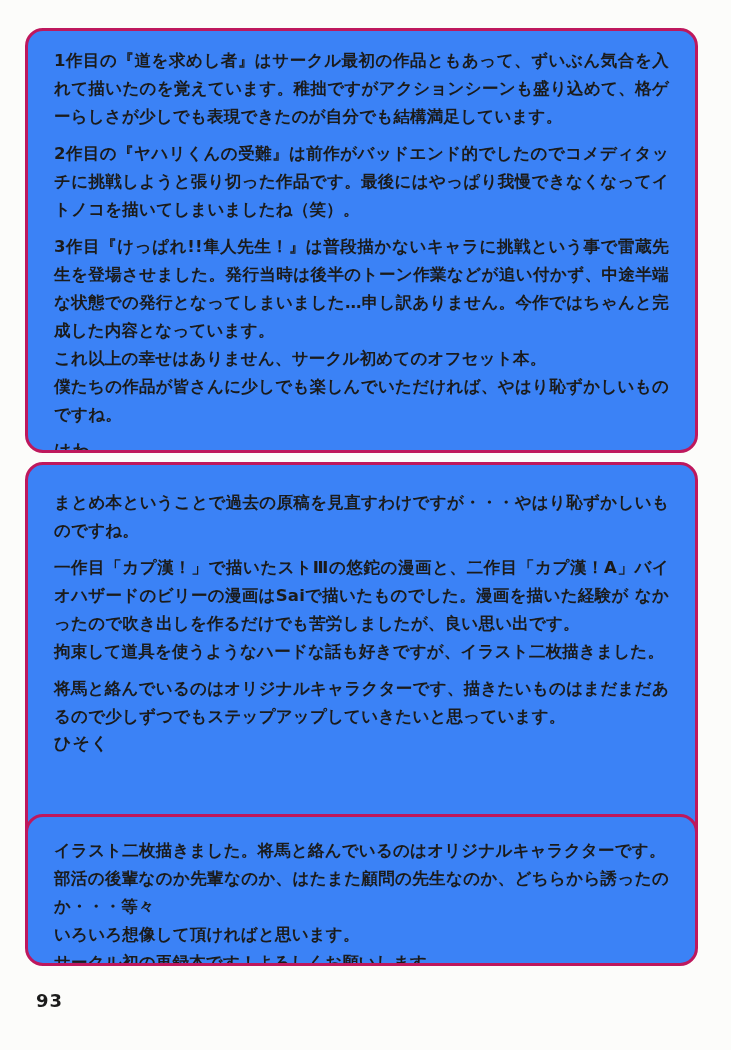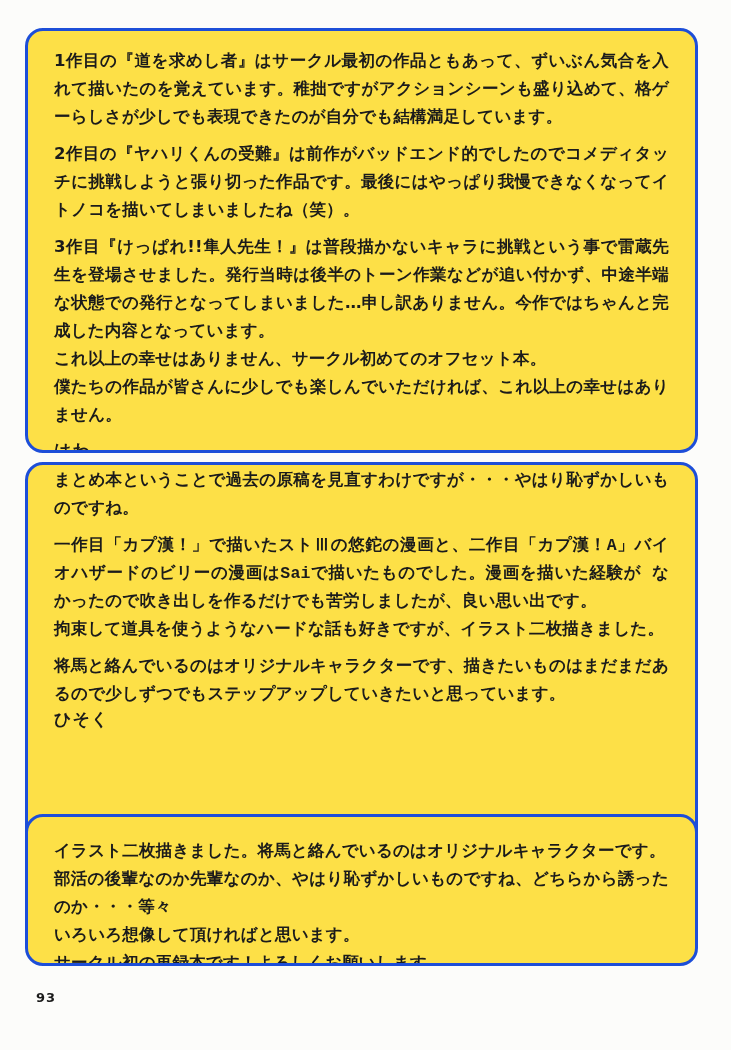--- a/index.html
+++ b/index.html
@@ -16,9 +16,9 @@
     position:absolute;
     left:25px;
     width:673px;
-    border:3px solid #1d4ed8;
+    border:3px solid #be185d;
     border-radius:18px;
-    background:#fde047;
+    background:#3b82f6;
     box-sizing:border-box;
     padding:0 26px;
     overflow:hidden;

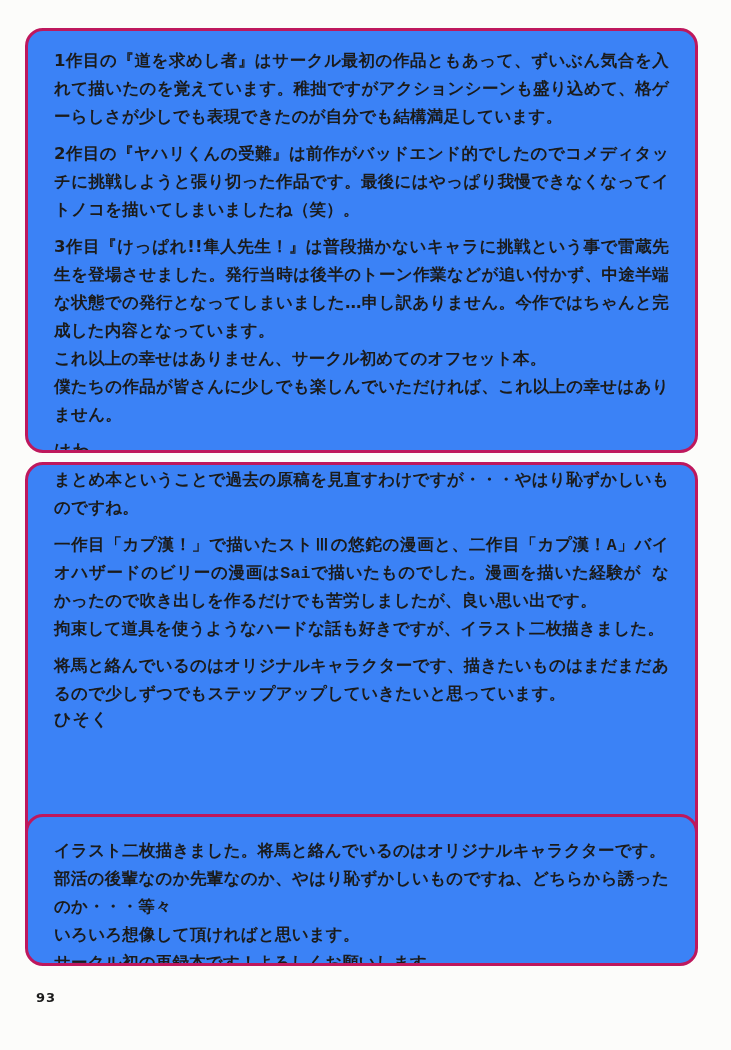--- a/index.html
+++ b/index.html
@@ -62,7 +62,7 @@
   <p class="para">3作目『けっぱれ!!隼人先生！』は普段描かないキャラに挑戦という事で雷蔵先生を登場させました。発行当時は後半のトーン作業などが追い付かず、中途半端な状態での発行となってしまいました…申し訳ありません。今作ではちゃんと完成した内容となっています。</p>
   <div class="para-group">
     <div class="line">これ以上の幸せはありません、サークル初めてのオフセット本。</div>
-    <div class="line">僕たちの作品が皆さんに少しでも楽しんでいただければ、これ以上の幸せはありません。</div>
+    <div class="line">僕たちの作品が皆さんに少しでも楽しんでいただければ、やはり恥ずかしいものですね。</div>
   </div>
   <div class="author">はわ</div>
 

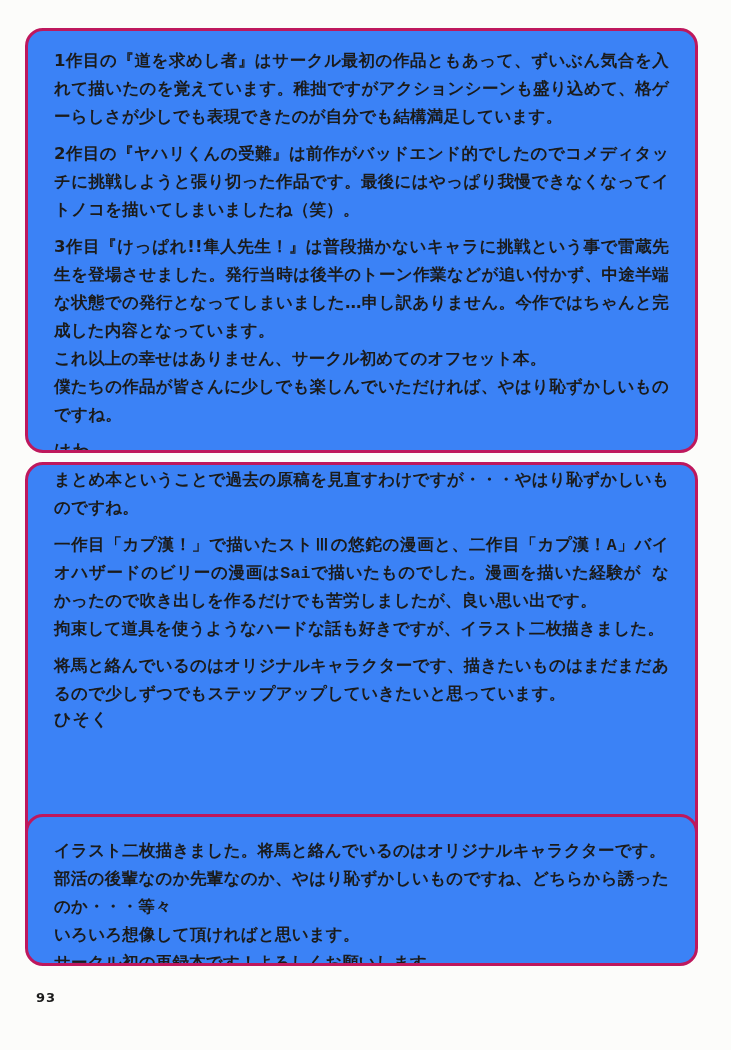--- a/index.html
+++ b/index.html
@@ -24,7 +24,7 @@
     overflow:hidden;
   }
   .box1{top:28px;height:425px;padding-top:16px;}
-  .box2{top:462px;height:396px;padding-top:2px;font-family:Liberation Mono, monospace;}
+  .box2{top:462px;height:396px;padding-top:24px;}
   .box3{top:814px;height:152px;padding-top:20px;}
   .para, .line{
     font-size:16.5px;

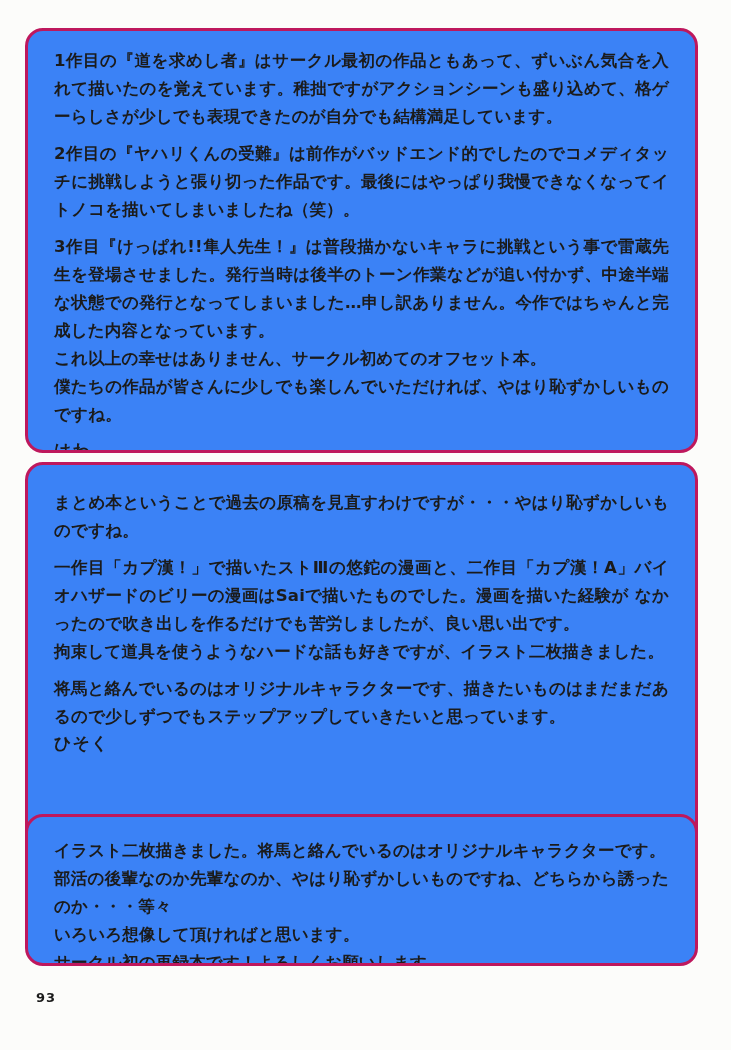--- a/index.html
+++ b/index.html
@@ -82,7 +82,7 @@
 <section class="box box3">
   <div class="para-group">
     <div class="line">イラスト二枚描きました。将馬と絡んでいるのはオリジナルキャラクターです。</div>
-    <div class="line">部活の後輩なのか先輩なのか、やはり恥ずかしいものですね、どちらから誘ったのか・・・等々</div>
+    <div class="line">部活の後輩なのか先輩なのか、はたまた顧問の先生なのか、どちらから誘ったのか・・・等々</div>
     <div class="line">いろいろ想像して頂ければと思います。</div>
     <div class="line">サークル初の再録本です！よろしくお願いします。</div>
   </div>

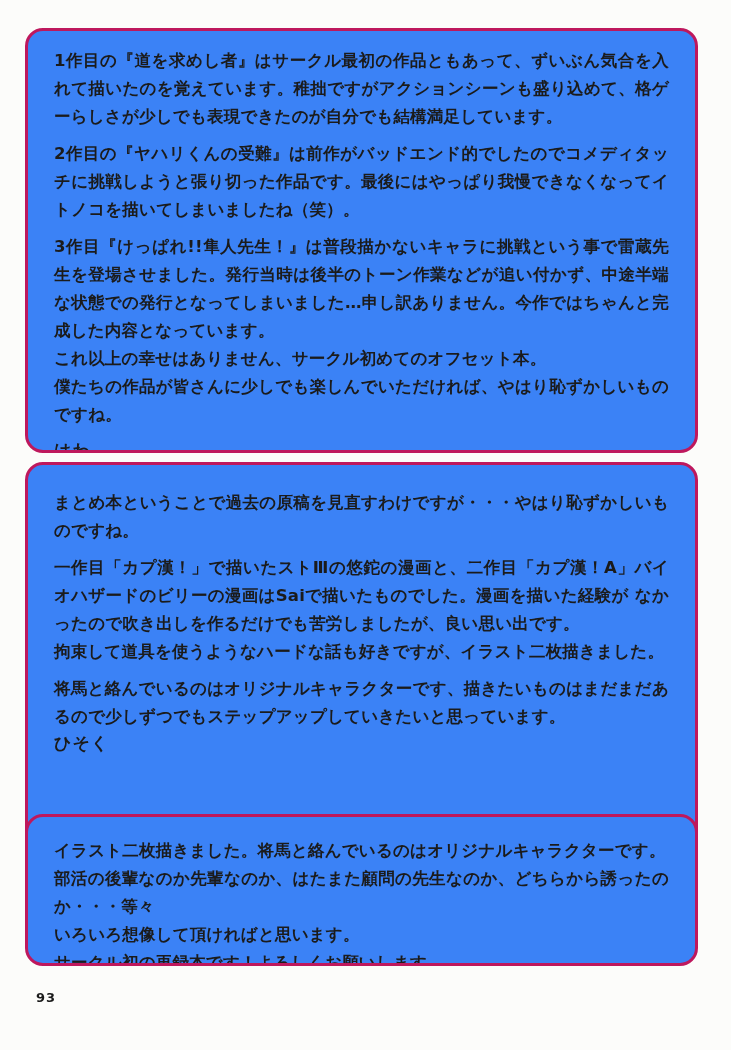--- a/index.html
+++ b/index.html
@@ -47,7 +47,7 @@
     position:absolute;
     left:36px;
     top:990px;
-    font-size:13px;
+    font-size:18px;
     font-weight:bold;
     letter-spacing:1px;
     text-align:center;

